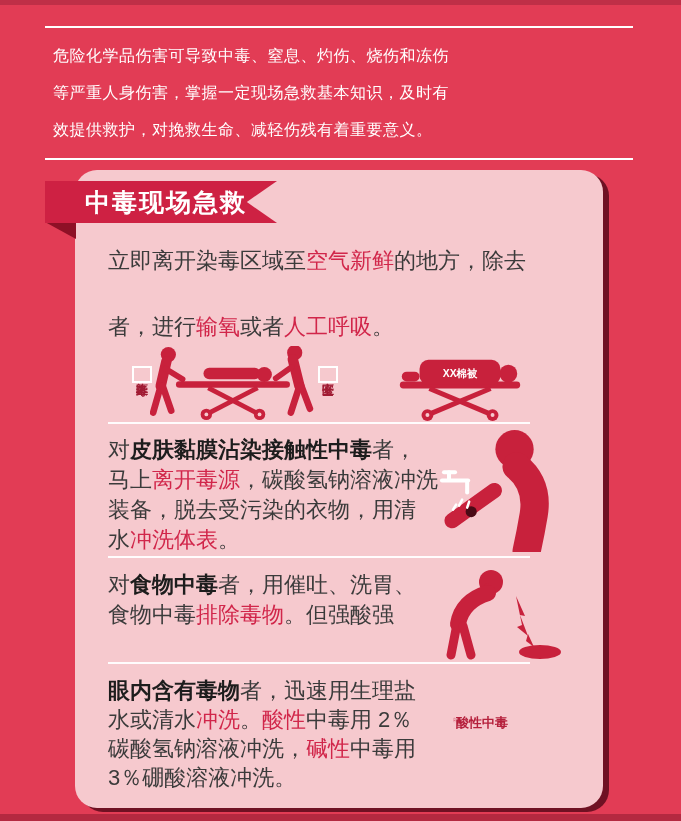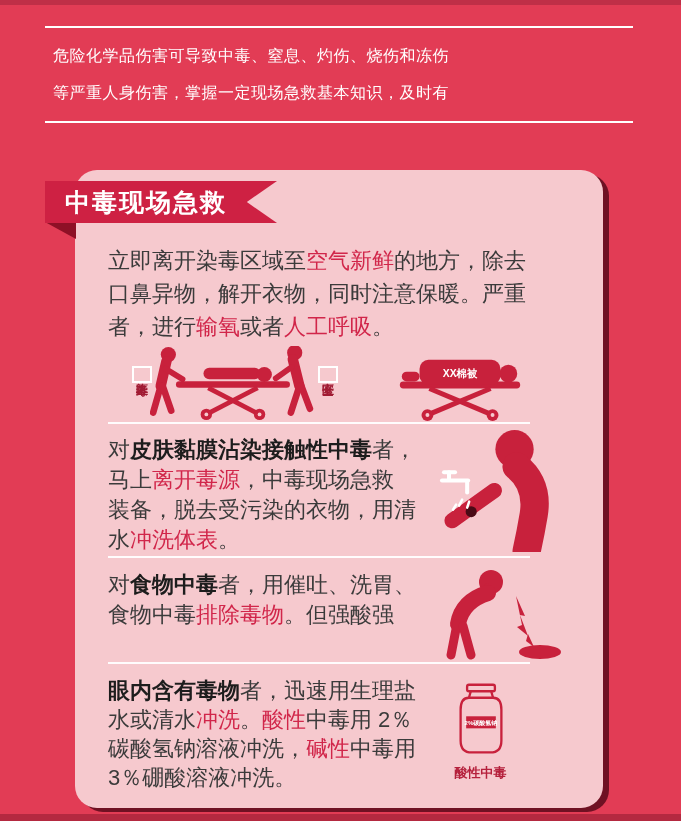--- a/index.html
+++ b/index.html
@@ -68,7 +68,7 @@
 
   <div class="intro">
     <div class="rule"></div>
-    <p class="intro-text"><span>危险化学品伤害可导致中毒、窒息、灼伤、烧伤和冻伤</span><br><span>等严重人身伤害，掌握一定现场急救基本知识，及时有</span><br></p>
+    <p class="intro-text"><span>危险化学品伤害可导致中毒、窒息、灼伤、烧伤和冻伤</span><br><span>等严重人身伤害，掌握一定现场急救基本知识，及时有</span><br><span>效提供救护，对挽救生命、减轻伤残有着重要意义。</span></p>
     <div class="rule"></div>
   </div>
 

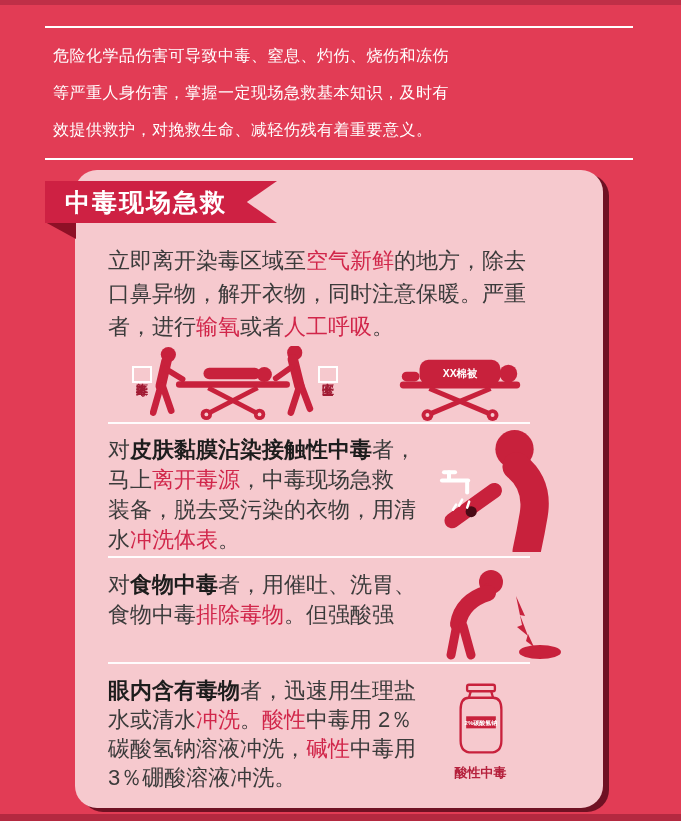--- a/index.html
+++ b/index.html
@@ -27,7 +27,7 @@
   
   .ribbon{position:absolute;left:45px;top:181px;width:232px;height:42px;background:var(--ribbon);
           clip-path:polygon(0 0,100% 0,87% 50%,100% 100%,0 100%);z-index:3;}
-  .ribbon-title{display:block;padding-left:20px;line-height:42px;font-size:25px;font-weight:bold;
+  .ribbon-title{display:block;padding-left:40px;line-height:42px;font-size:25px;font-weight:bold;
           color:#ffffff;letter-spacing:2px;white-space:nowrap;}
   .ribbon-fold{position:absolute;left:45px;top:222px;width:31px;height:17px;background:var(--ribbon-fold);
           clip-path:polygon(0 0,100% 0,100% 100%);z-index:2;}

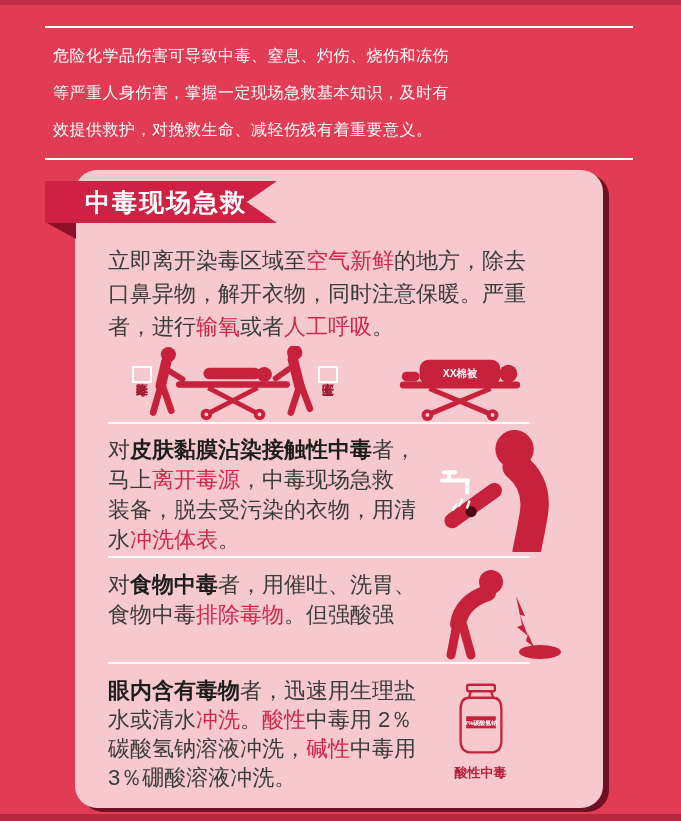--- a/index.html
+++ b/index.html
@@ -74,7 +74,7 @@
 
   <div class="panel">
 
-    <p class="para s1-text"><span>立即离开染毒区域至</span><span class="red">空气新鲜</span><span>的地方，除去</span><br><span>口鼻异物，解开衣物，同时注意保暖。严重</span><br><span>者，进行</span><span class="red">输氧</span><span>或者</span><span class="red">人工呼吸</span><span>。</span></p>
+    <p class="para s1-text"><span>立即离开染毒区域至</span><span class="red">空气新鲜</span><span>的地方，除去</span><br><br><span>者，进行</span><span class="red">输氧</span><span>或者</span><span class="red">人工呼吸</span><span>。</span></p>
 
     <div class="s1-ill">
       <div class="zone-label zone-left">染毒区</div>

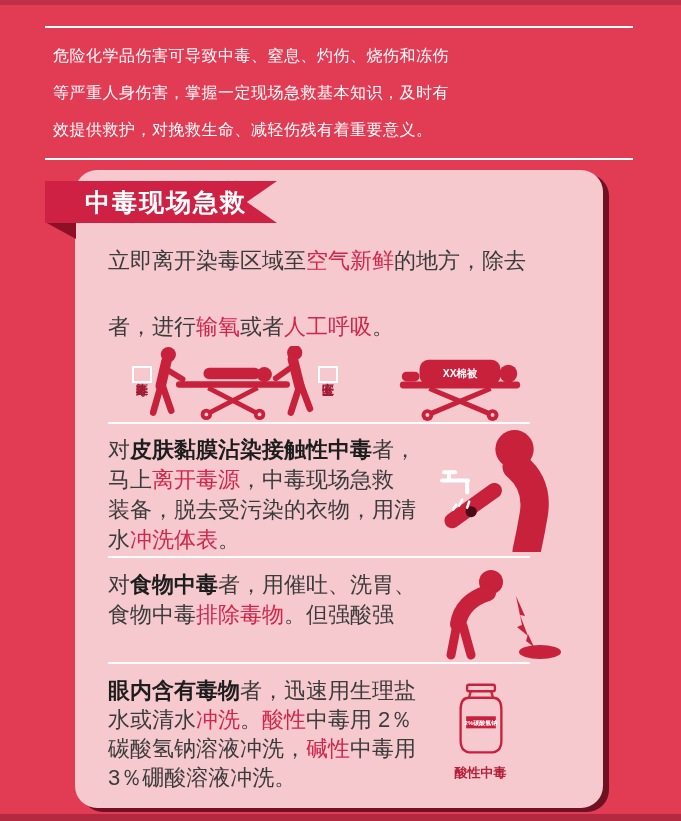--- a/index.html
+++ b/index.html
@@ -124,7 +124,7 @@
 
     <div class="divider divider-1"></div>
 
-    <p class="para s2-text"><span>对</span><span class="bold">皮肤黏膜沾染接触性中毒</span><span>者，</span><br><span>马上</span><span class="red">离开毒源</span><span>，中毒现场急救</span><br><span>装备，脱去受污染的衣物，用清</span><br><span>水</span><span class="red">冲洗体表</span><span>。</span></p>
+    <p class="para s2-text"><span>对</span><span class="bold">皮肤黏膜沾染接触性中毒</span><span>者，</span><br><span>马上</span><span class="red">离开毒源</span><span>，碳酸氢钠溶液冲洗</span><br><span>装备，脱去受污染的衣物，用清</span><br><span>水</span><span class="red">冲洗体表</span><span>。</span></p>
     <svg class="wash-svg ill" width="148" height="124" viewBox="0 0 145 123">
       <g fill="currentColor" stroke="currentColor">
         <circle cx="78" cy="21" r="19" stroke="none"></circle>

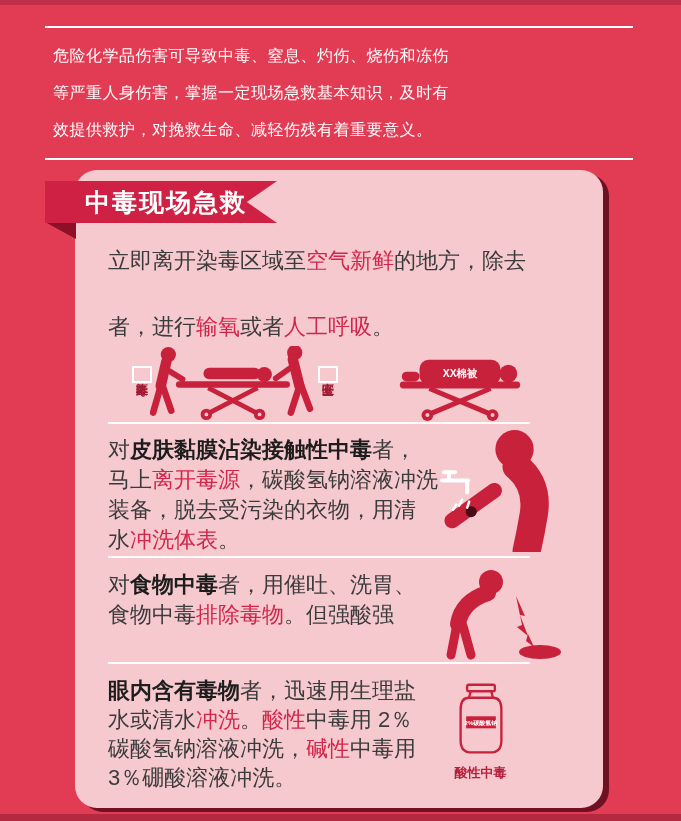--- a/index.html
+++ b/index.html
@@ -57,7 +57,7 @@
   .vomit-svg{position:absolute;left:355px;top:398px;}
 
   .bottles{position:absolute;left:378px;top:512px;width:120px;display:flex;gap:10px;}
-  .bottle{display:flex;flex-direction:column;align-items:center;width:55px;}
+  .bottle{display:flex;align-items:center;width:55px;}
   .bottle-caption{margin-top:6px;font-size:13px;font-weight:bold;color:var(--caption);white-space:nowrap;}
 </style>
 </head>

